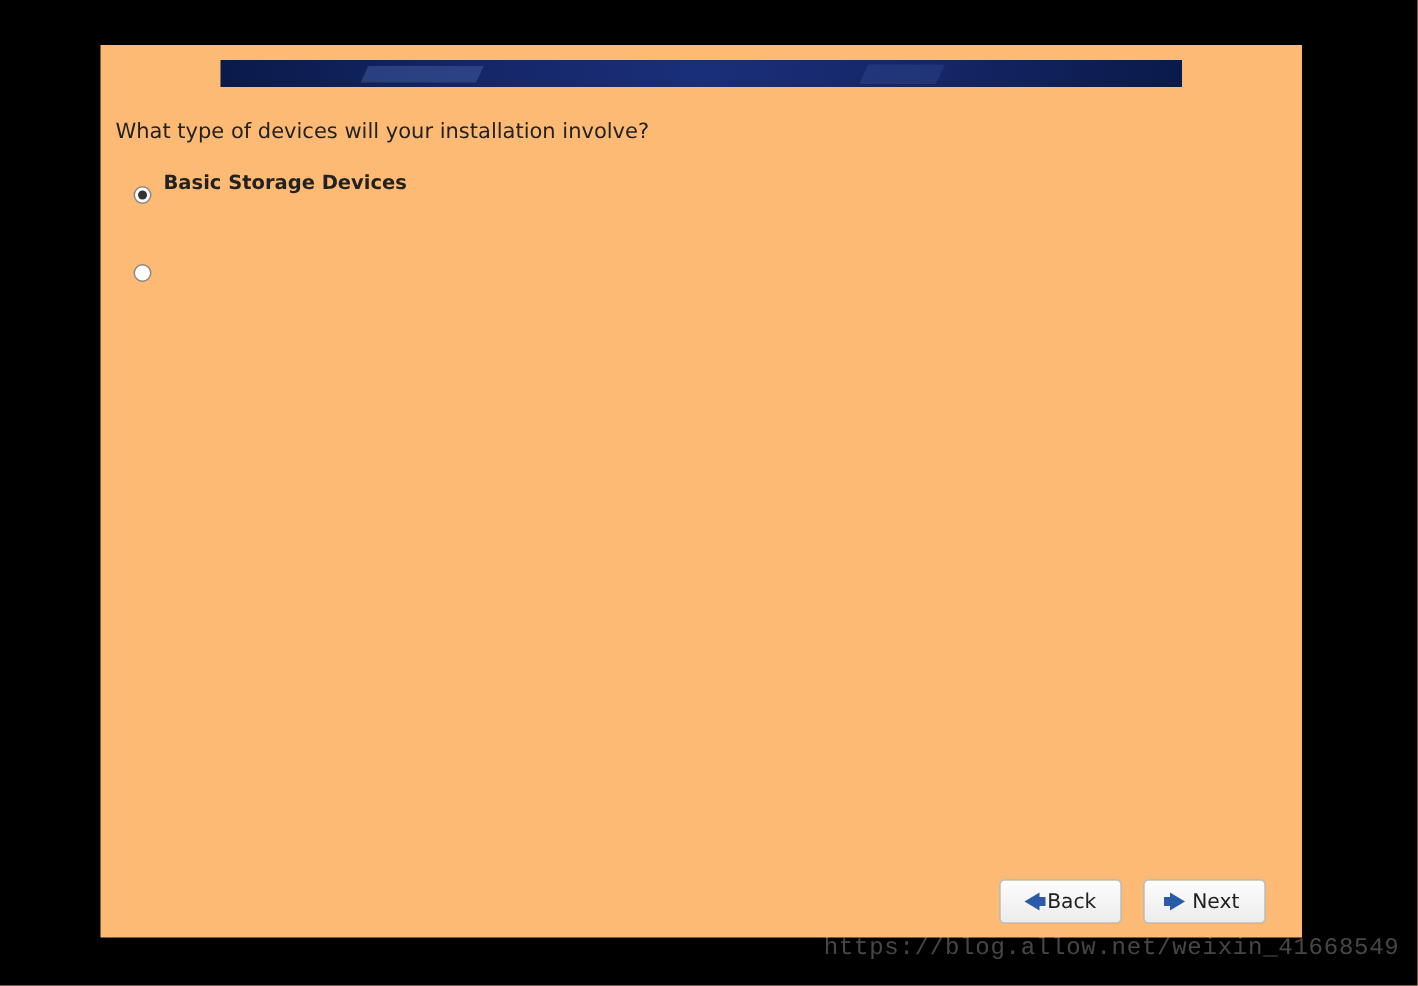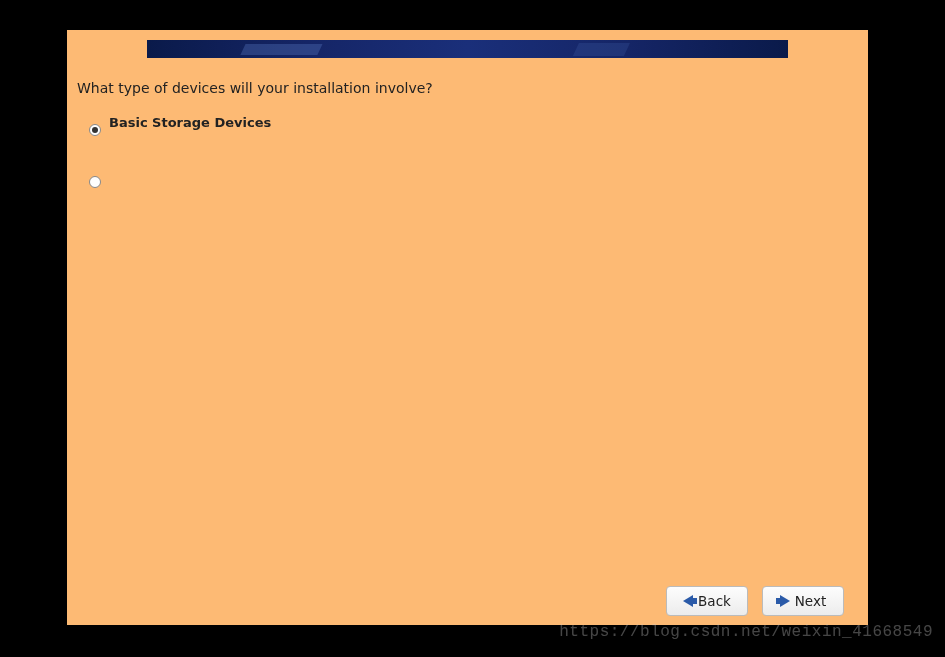--- a/index.html
+++ b/index.html
@@ -220,6 +220,6 @@
 
 </div>
 
-<div class="watermark">https://blog.csdn.net/weixin_41668549</div>
+<div class="watermark">https://blog.allow.net/weixin_41668549</div>
 
 </body></html>

